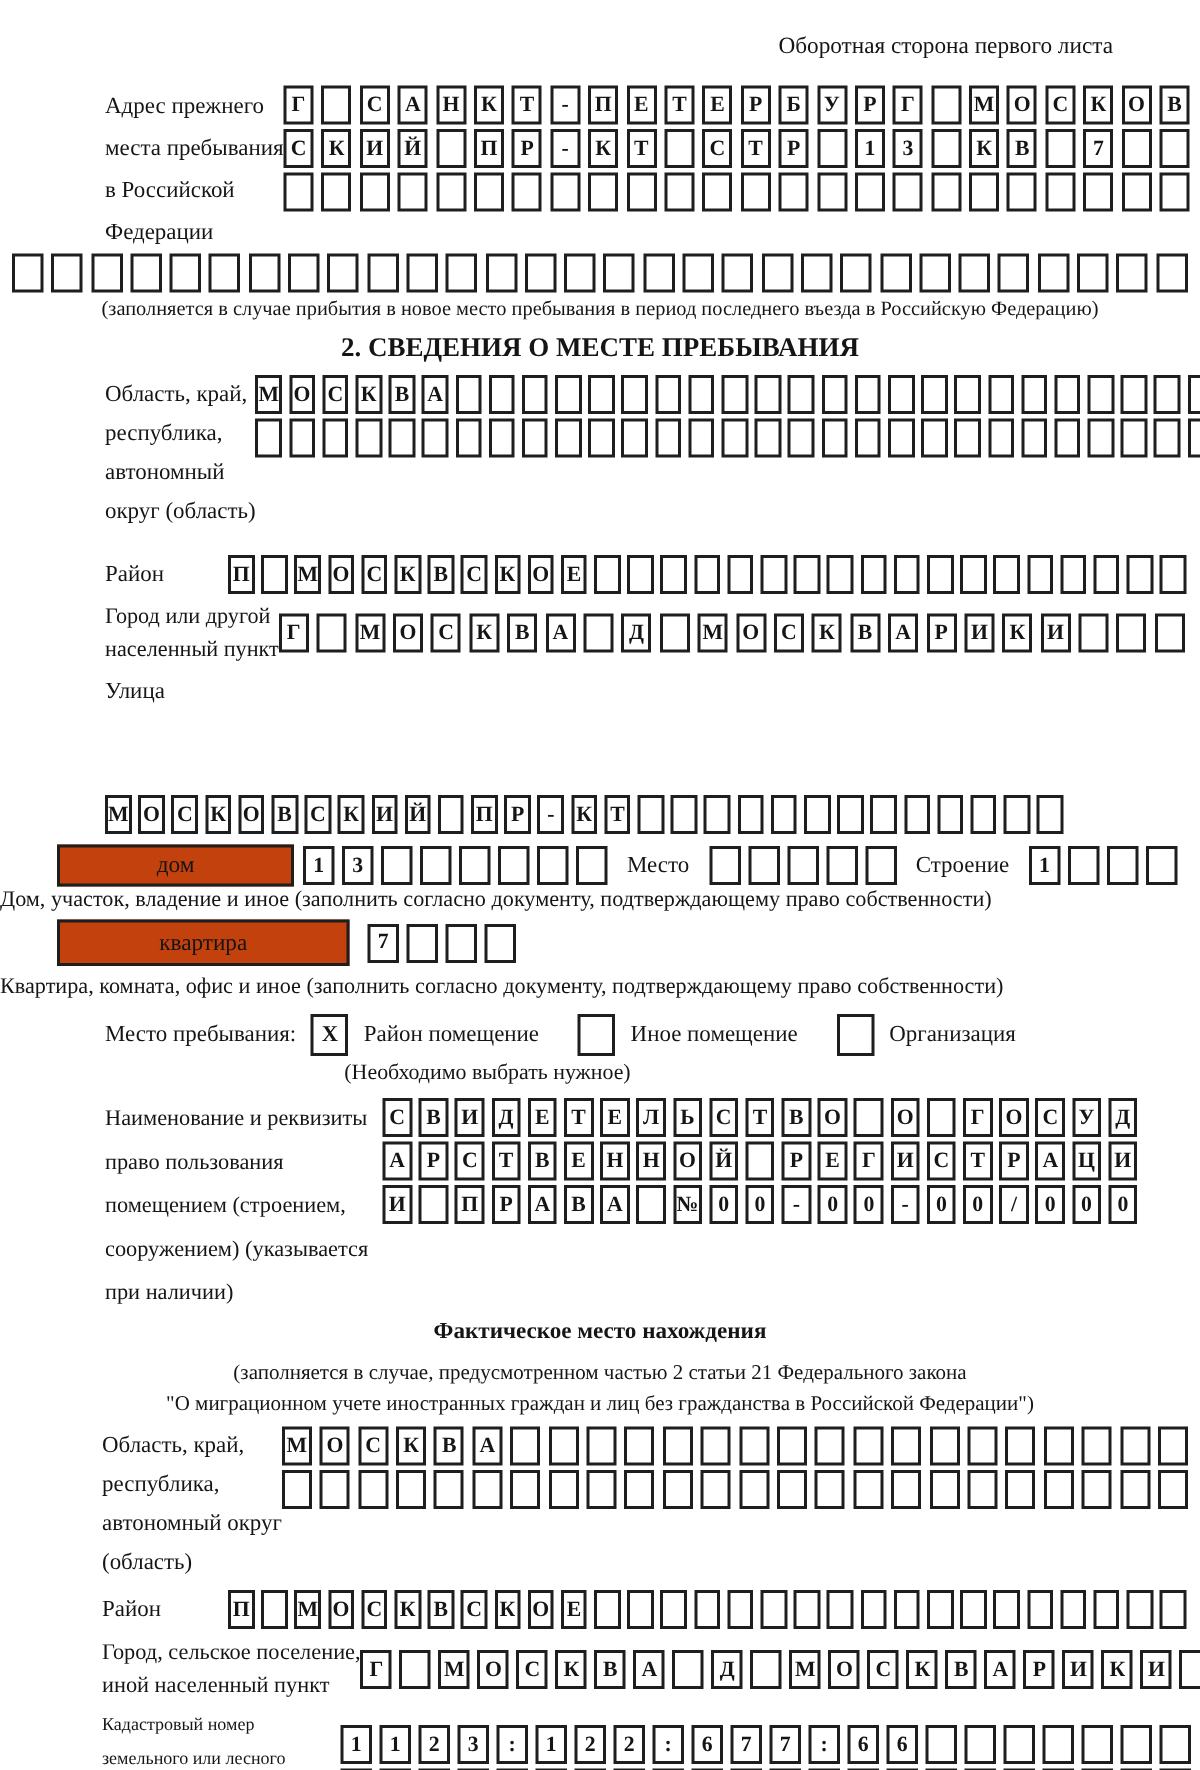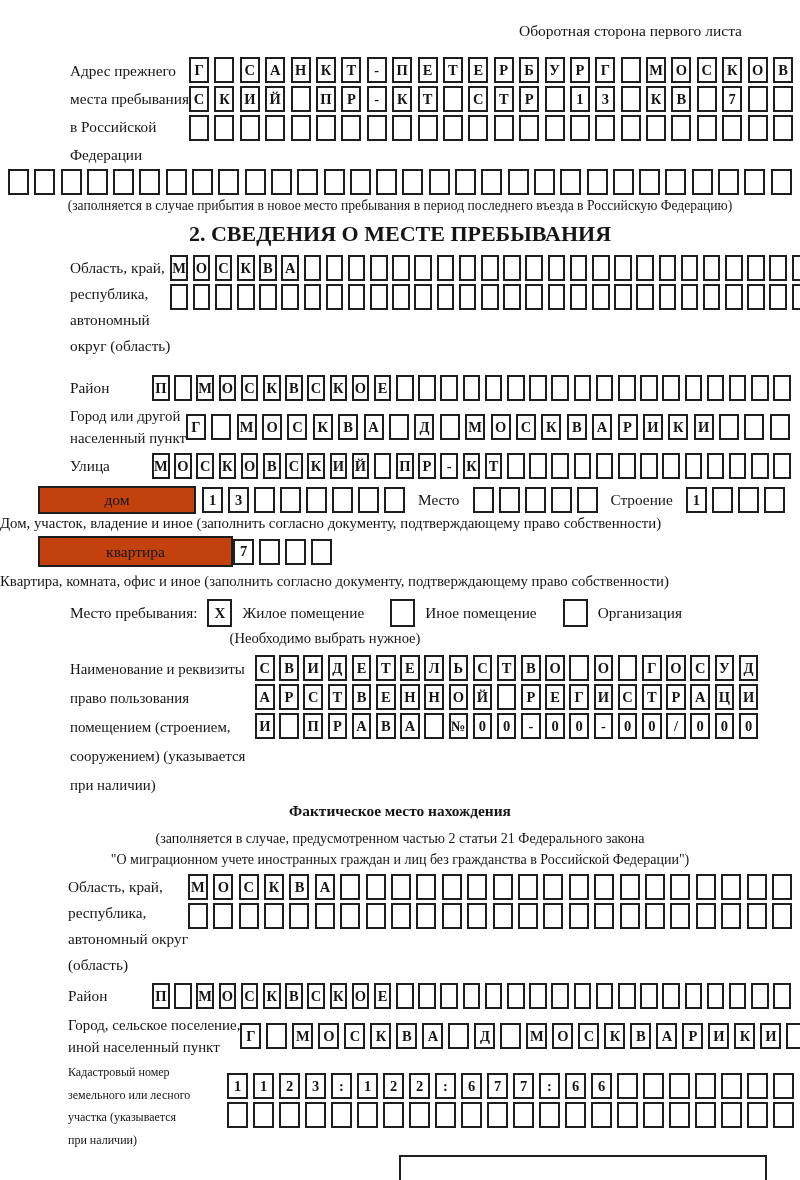--- a/index.html
+++ b/index.html
@@ -34,7 +34,7 @@
   .cSmall { gap:5px; } .cSmall .cell { width:21px; }
 
   .note-c { text-align:center; font-size:13.6px; }
-  .sec-title { text-align:center; font-size:22px; font-weight:bold; margin:7px 0 8px 0; }
+  .sec-title { text-align:center; font-size:18px; font-weight:bold; margin:7px 0 8px 0; }
   .plain-note { font-size:14.8px; margin:1px 0 4px 0; }
 
   .wordbox { box-sizing:border-box; border:2px solid #1e1e1e; display:flex;

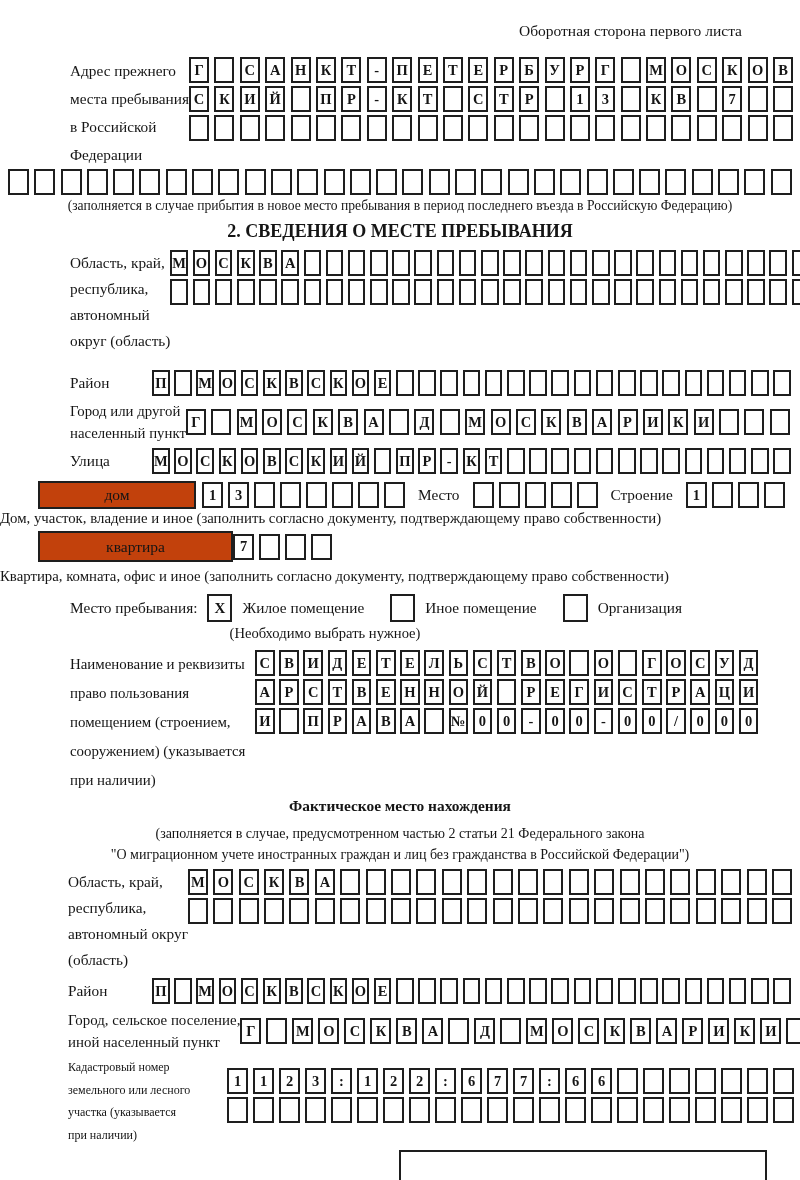--- a/index.html
+++ b/index.html
@@ -326,7 +326,7 @@
       </div>
   </div>
 
-  <div class="frow ml70" style="margin-top:4px;">
+  <div class="frow ml70" style="margin-top:4px;flex-direction:column;">
     <div class="lbl" style="flex:0 0 82px; line-height:26px;">Улица</div>
     <div class="cells cB">
         <span class="cell">М</span>

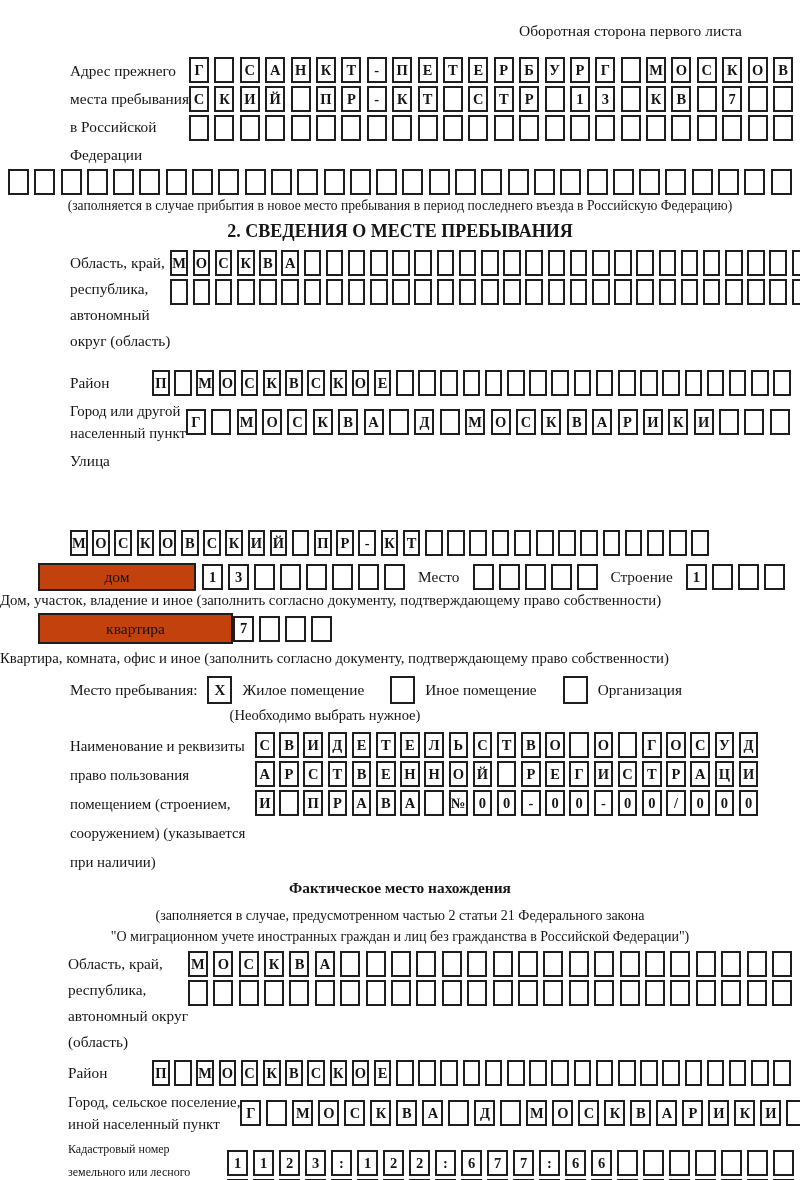--- a/index.html
+++ b/index.html
@@ -391,7 +391,7 @@
   </div>
   <div class="plain-note ml70">Дом, участок, владение и иное (заполнить согласно документу, подтверждающему право собственности)</div>
 
-  <div class="frow ml38" style="margin-top:4px; align-items:center; ">
+  <div class="frow ml38" style="margin-top:4px; align-items:center; gap:12px;">
     <div class="wordbox kv-box">квартира</div>
     <div class="cells cSmall" style="margin-bottom:0;">
         <span class="cell">7</span>

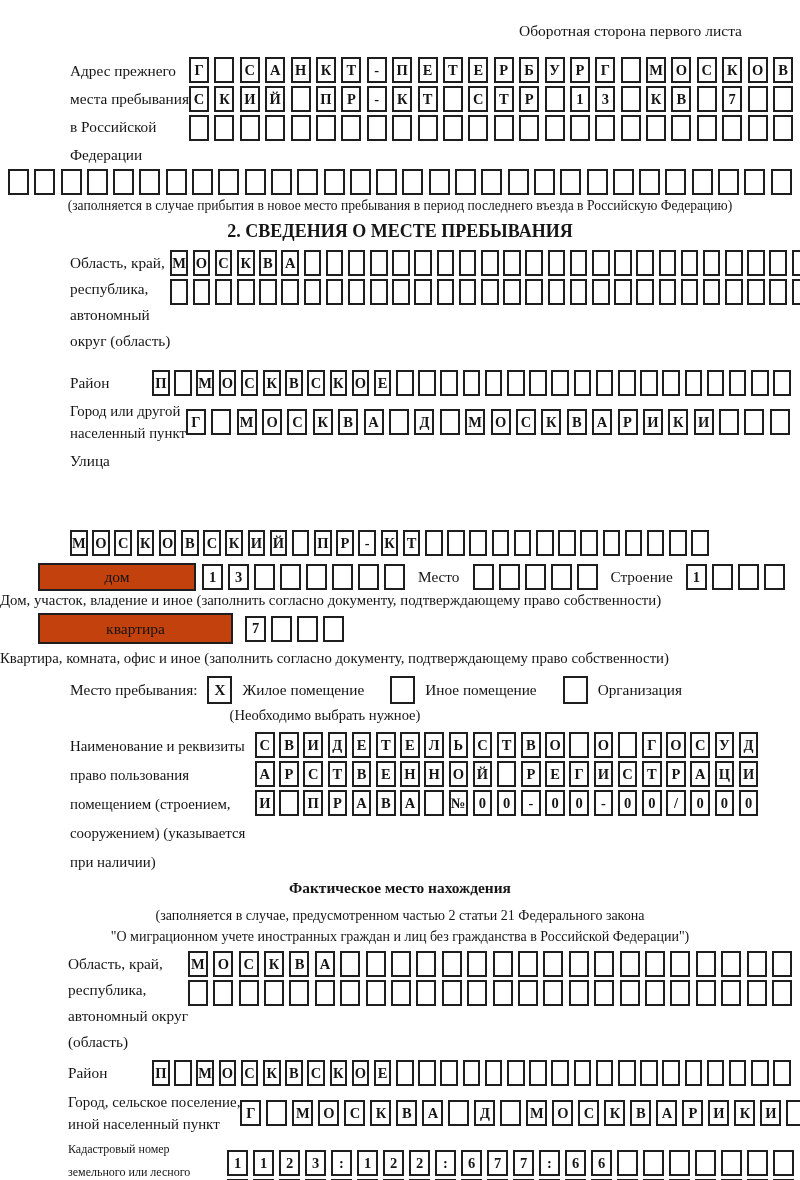--- a/index.html
+++ b/index.html
@@ -407,7 +407,7 @@
     <span class="gap-s"></span>
     <span class="chk">X</span>
     <span class="gap-s"></span>
-    <span>Жилое помещение</span>
+    <span>Район помещение</span>
     <span class="gap-m"></span>
     <span class="chk"></span>
     <span class="gap-s"></span>

